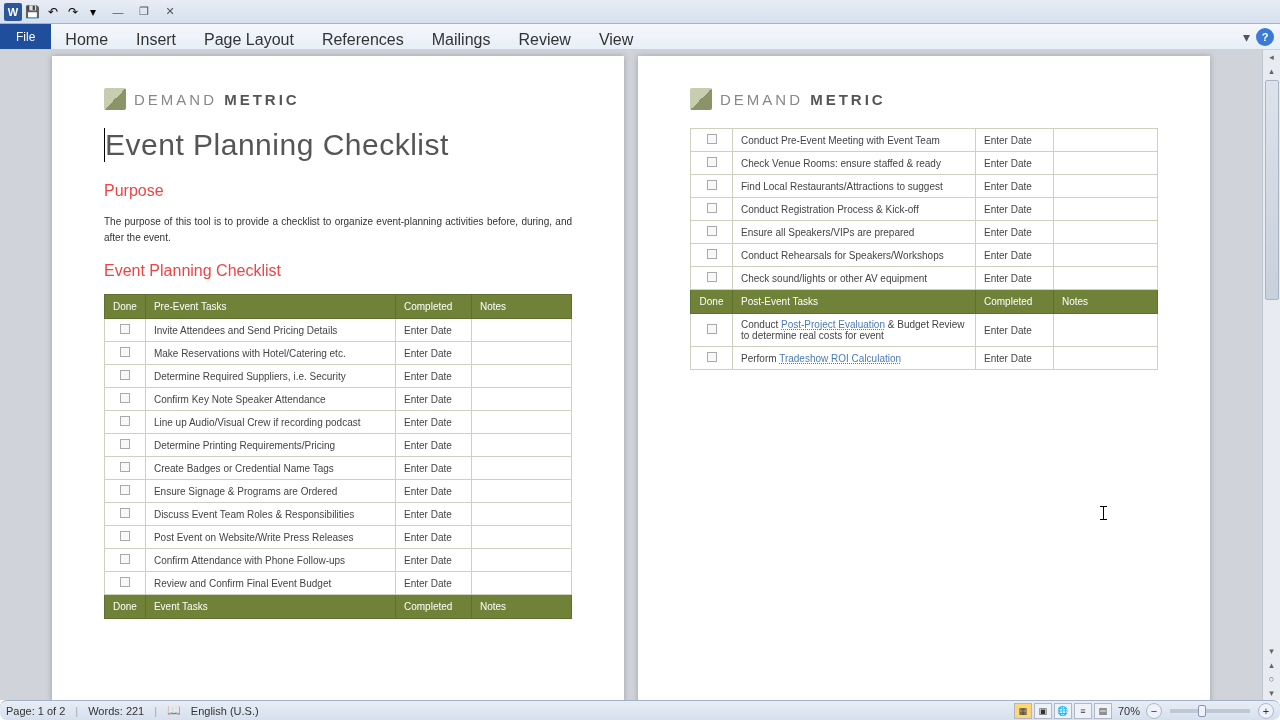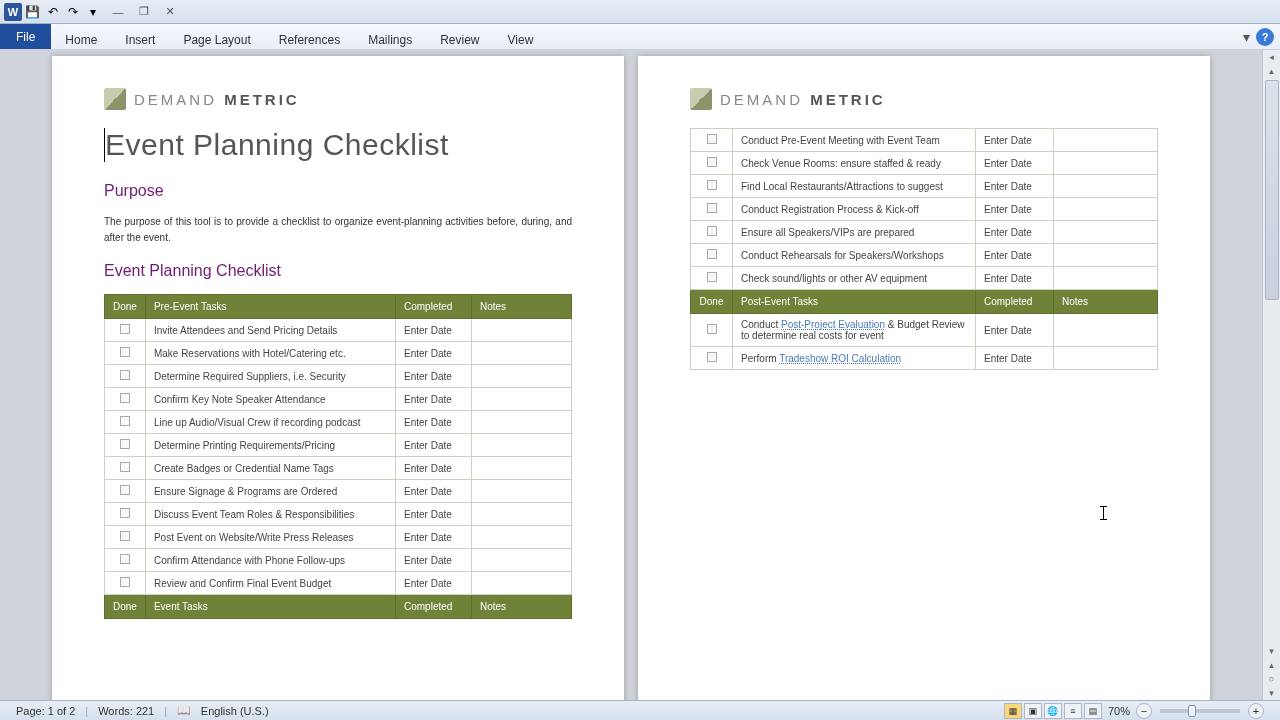--- a/index.html
+++ b/index.html
@@ -17,7 +17,7 @@
 
 .menubar { height: 26px; background: linear-gradient(#f5f8fc, #e8eef7); display: flex; align-items: stretch; border-bottom: 1px solid #c8d2e0; position: relative; }
 .file-tab { background: #1e4e9c; color: #fff; padding: 0 16px; display: flex; align-items: center; font-size: 12px; }
-.menu-item { padding: 16px 14px; display: flex; align-items: center; color: #333; font-size: 12px; }
+.menu-item { padding: 16px 14px; display: flex; align-items: center; color: #333; font-size: 16px; }
 .menu-right { margin-left: auto; display: flex; align-items: center; gap: 6px; padding-right: 6px; }
 .help-circle { width: 18px; height: 18px; border-radius: 50%; background: #3a7bd5; color: #fff; display: flex; align-items: center; justify-content: center; font-size: 11px; font-weight: bold; }
 .collapse-btn { font-size: 14px; color: #555; }

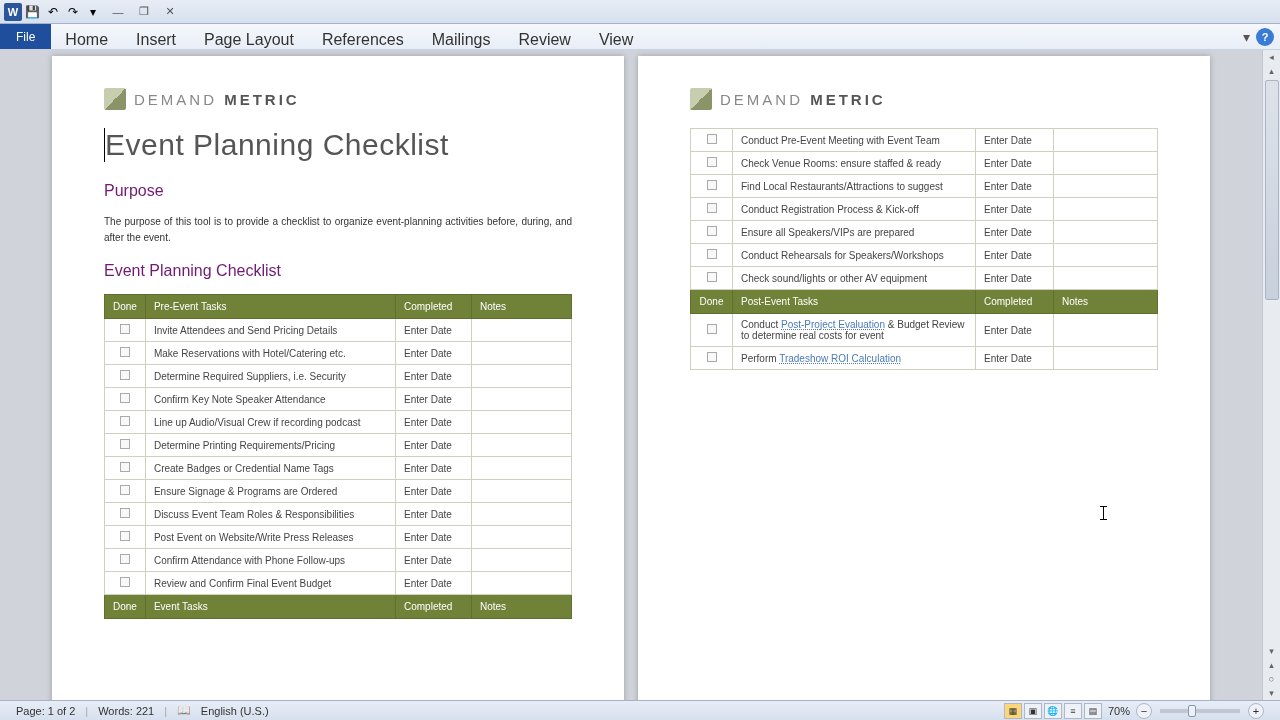--- a/index.html
+++ b/index.html
@@ -35,7 +35,7 @@
 
 .doc-h1 { font-size: 30px; font-weight: 400; color: #555; margin-bottom: 20px; letter-spacing: 0.5px; }
 .cursor-line { border-left: 1px solid #000; padding-left: 0; }
-.doc-h2 { font-size: 16px; font-weight: 400; color: #701a75; margin-bottom: 14px; }
+.doc-h2 { font-size: 16px; font-weight: 400; color: #ef4444; margin-bottom: 14px; }
 .doc-p { font-size: 10px; color: #333; line-height: 1.6; text-align: justify; margin-bottom: 16px; }
 
 

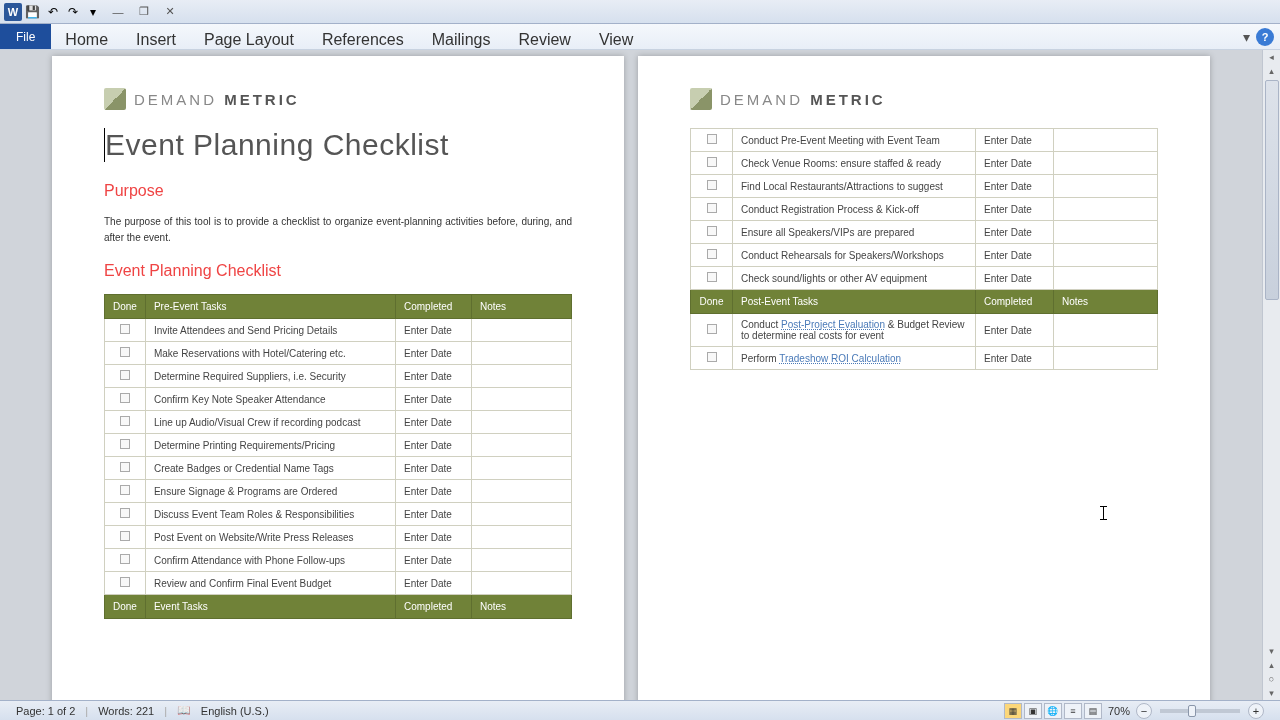--- a/index.html
+++ b/index.html
@@ -66,7 +66,7 @@
 .text-cursor::after { bottom: 0; }
 
 
-.statusbar { position: absolute; bottom: 0; left: 0; right: 0; height: 20px; background: linear-gradient(#e8edf5,#d6e0ee); border-top: 1px solid #a3b1c9; display: flex; align-items: center; font-size: 11px; color: #333; padding: 0 16px; gap: 10px; }
+.statusbar { position: absolute; bottom: 0; left: 0; right: 0; height: 20px; background: linear-gradient(#e8edf5,#d6e0ee); border-top: 1px solid #a3b1c9; display: flex; align-items: center; font-size: 11px; color: #333; padding: 0 6px; gap: 10px; border-radius: 7px; }
 .statusbar .sep { color: #aaa; }
 .statusbar .right-tools { margin-left: auto; display: flex; align-items: center; gap: 2px; }
 .view-btn { width: 18px; height: 16px; border: 1px solid #b0b8c8; background: #eef2f8; display: flex; align-items: center; justify-content: center; font-size: 9px; }

